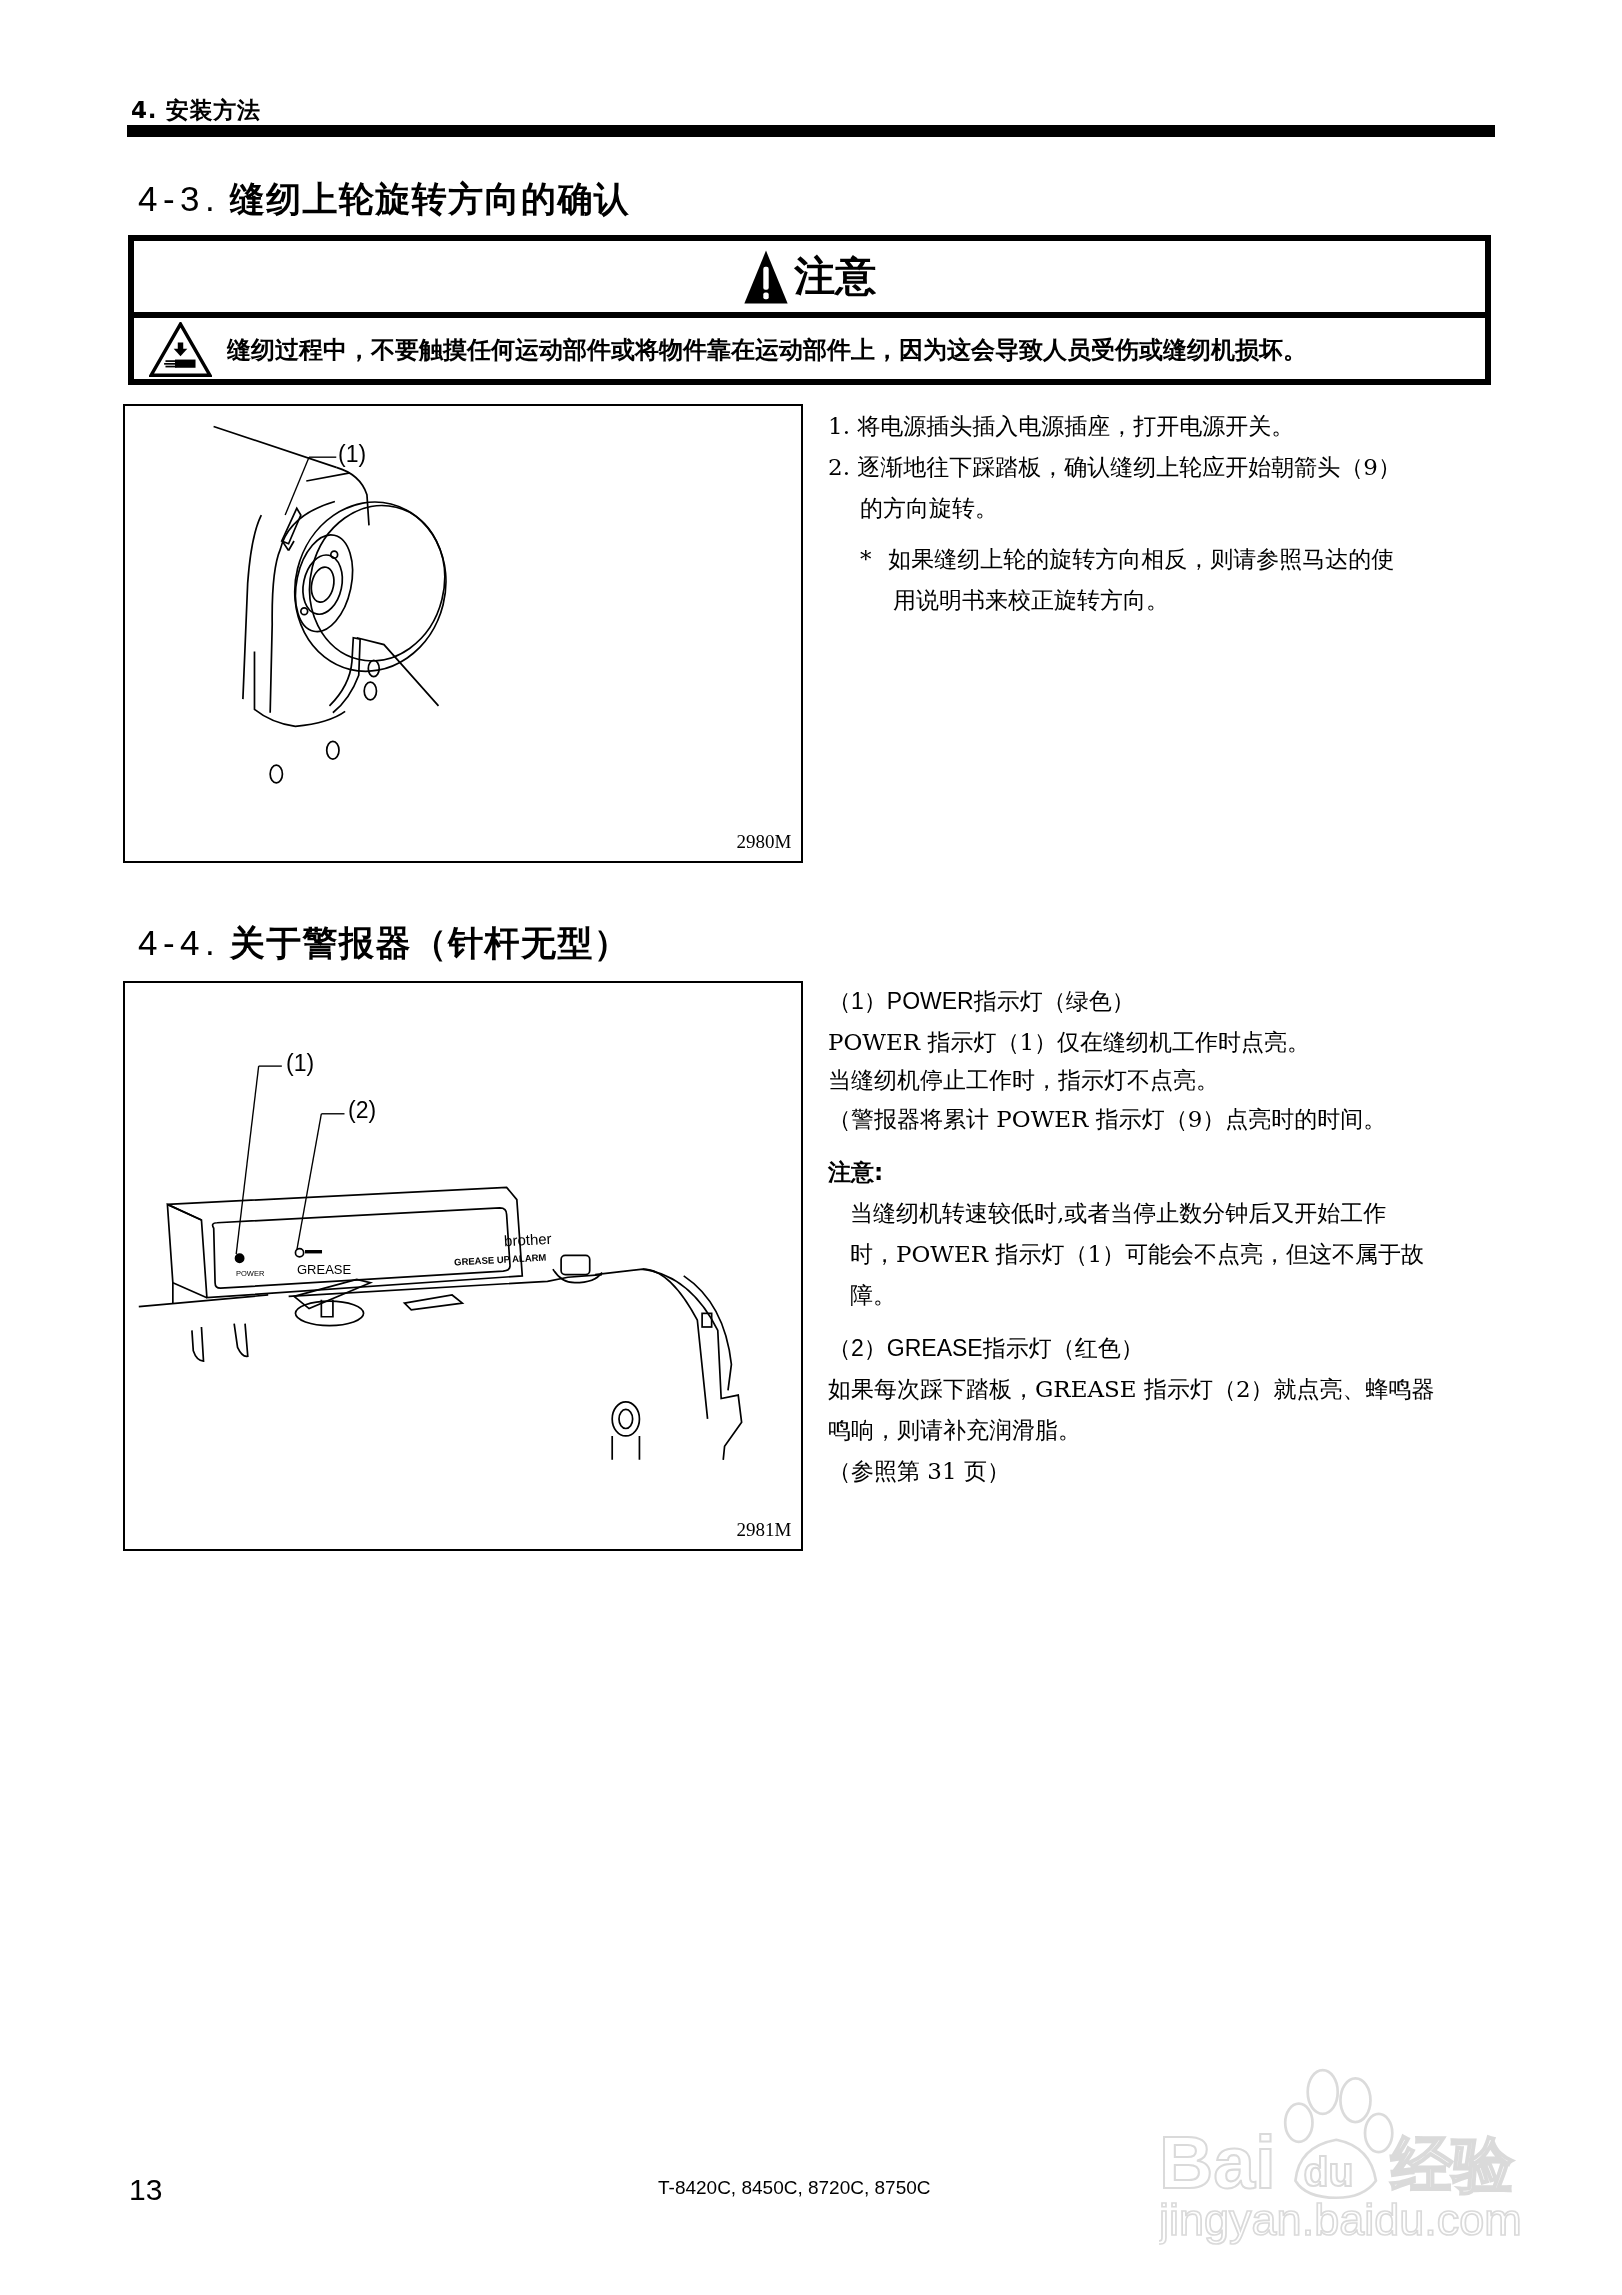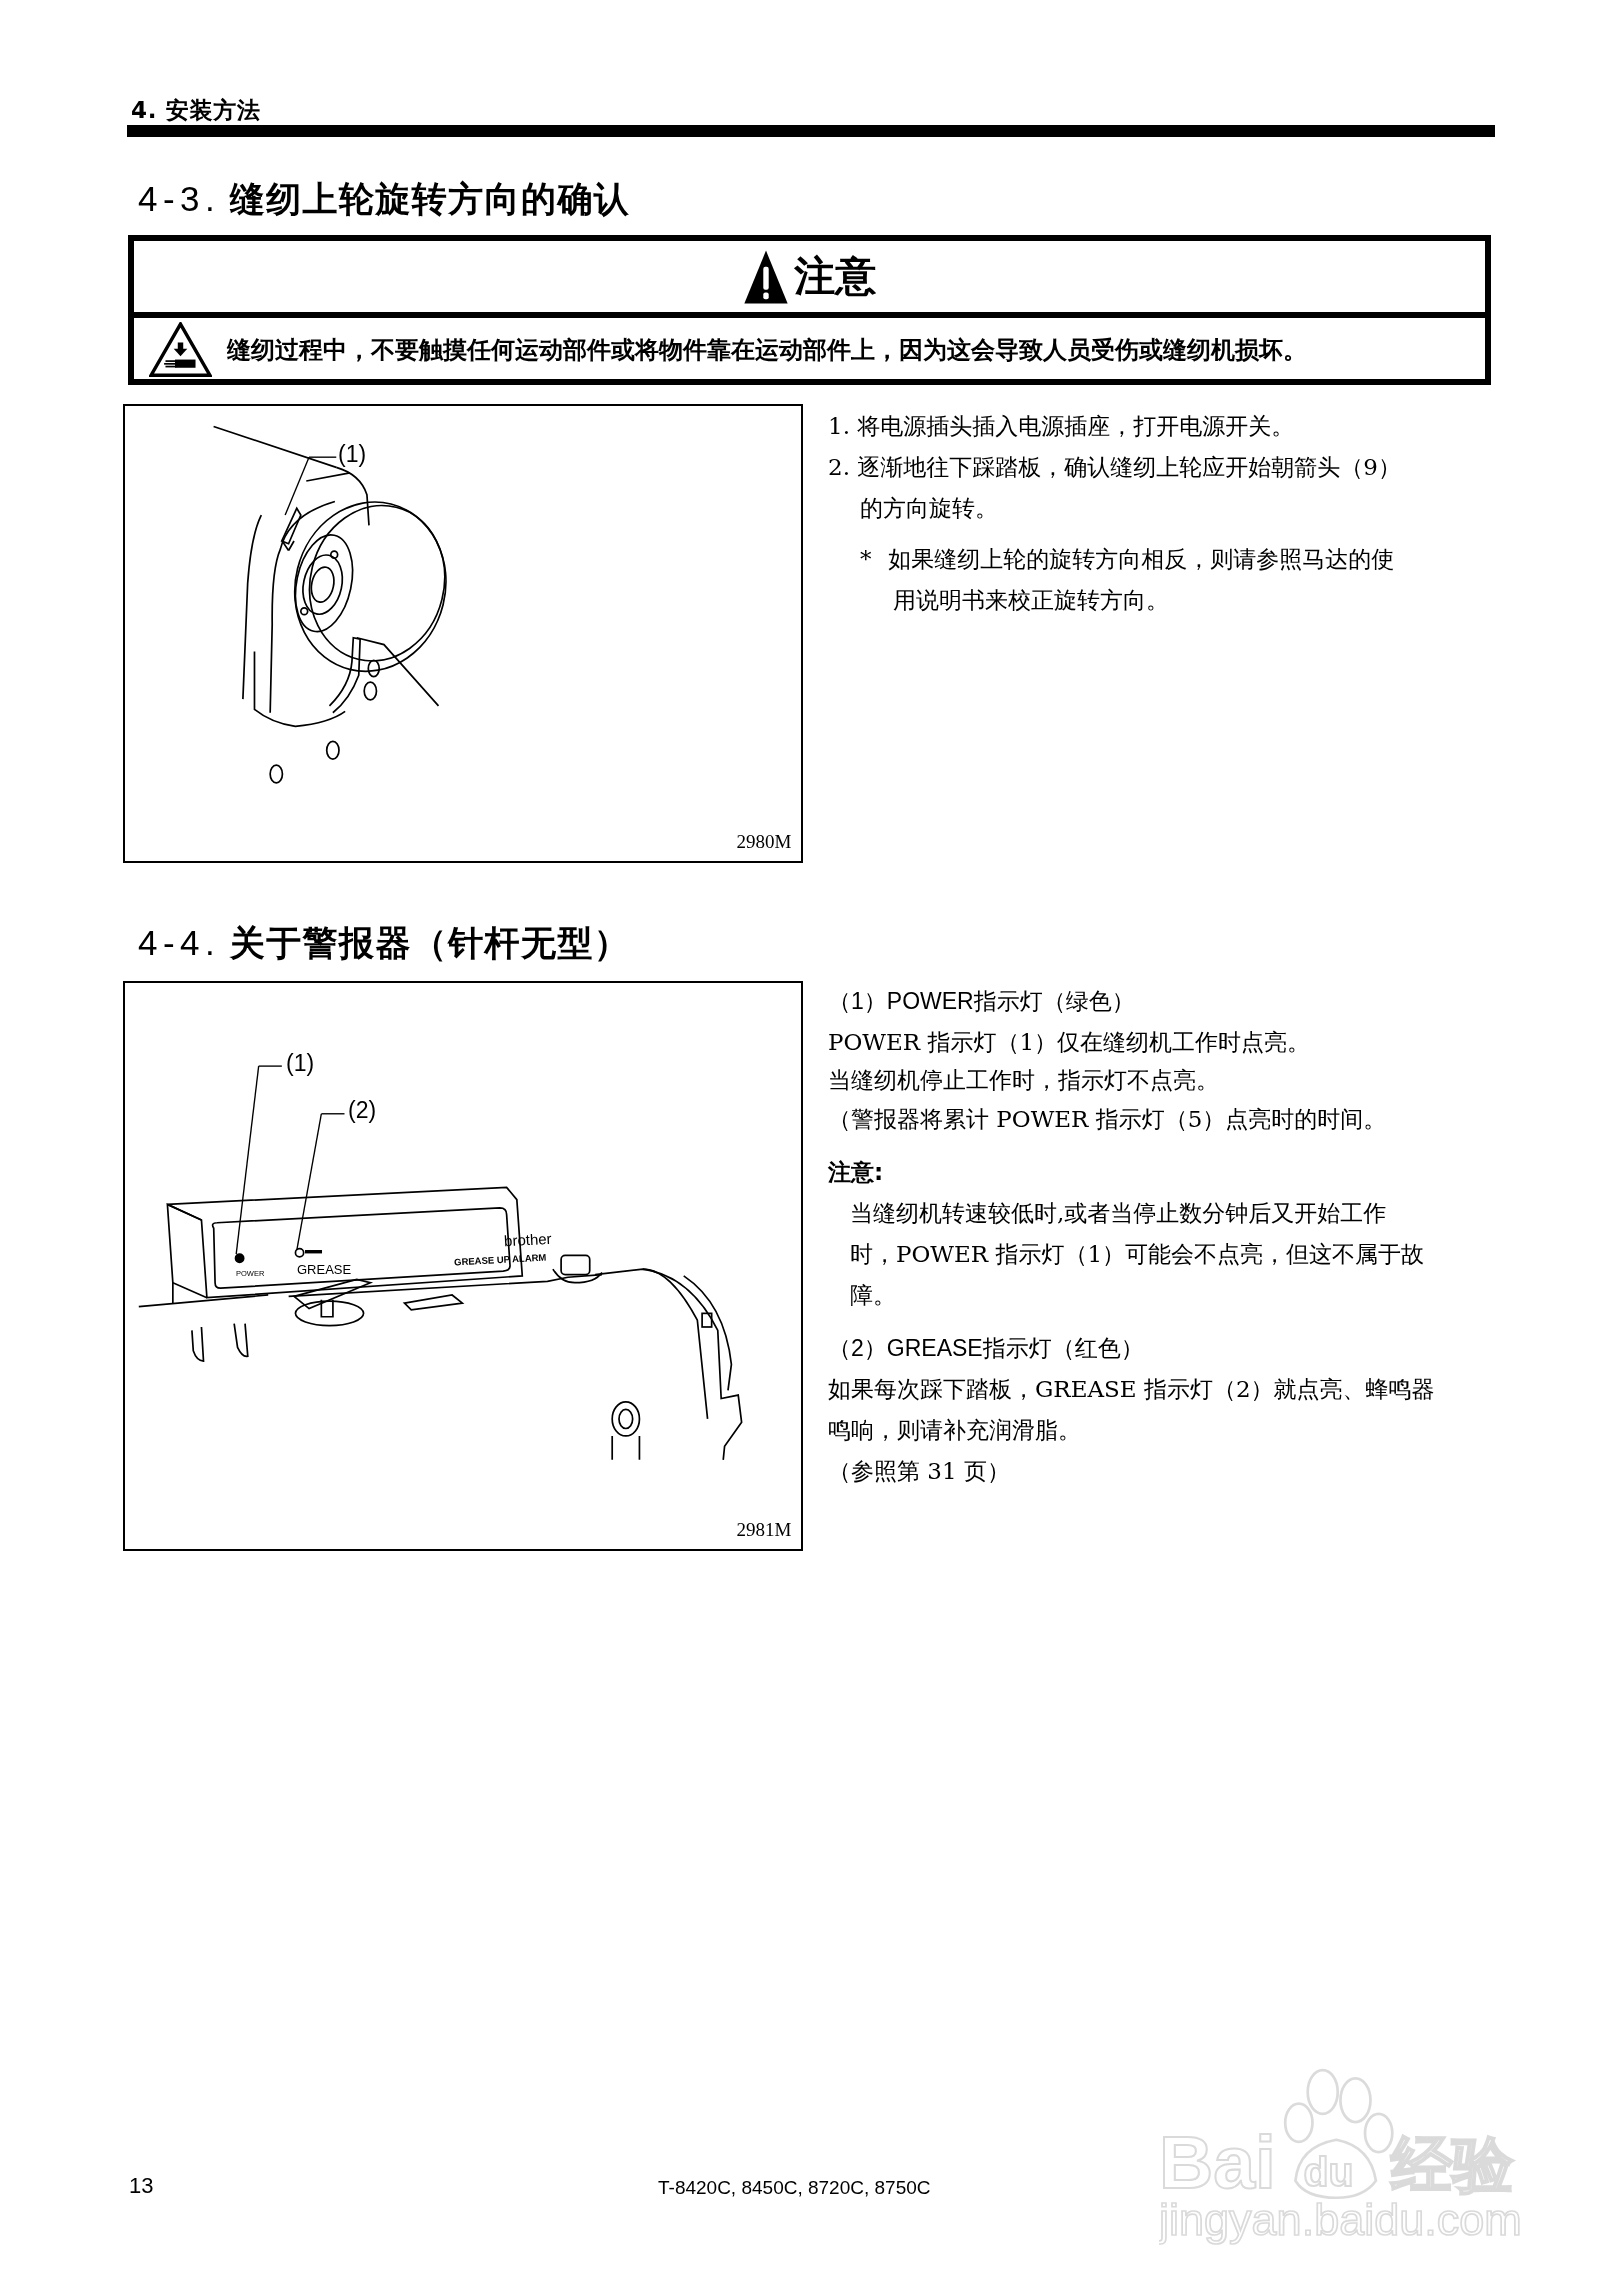--- a/index.html
+++ b/index.html
@@ -186,7 +186,7 @@
   </div>
   <div>POWER 指示灯（1）仅在缝纫机工作时点亮。</div>
   <div style="margin-top:-2.7px;">当缝纫机停止工作时，指示灯不点亮。</div>
-  <div style="margin-top:-2.7px;">（警报器将累计 POWER 指示灯（5）点亮时的时间。</div>
+  <div style="margin-top:-2.7px;">（警报器将累计 POWER 指示灯（9）点亮时的时间。</div>
   <div style="height:12.3px;"></div>
   <div class="txt-bold">注意:</div>
   <div style="padding-left:22px;">当缝纫机转速较低时,或者当停止数分钟后又开始工作</div>

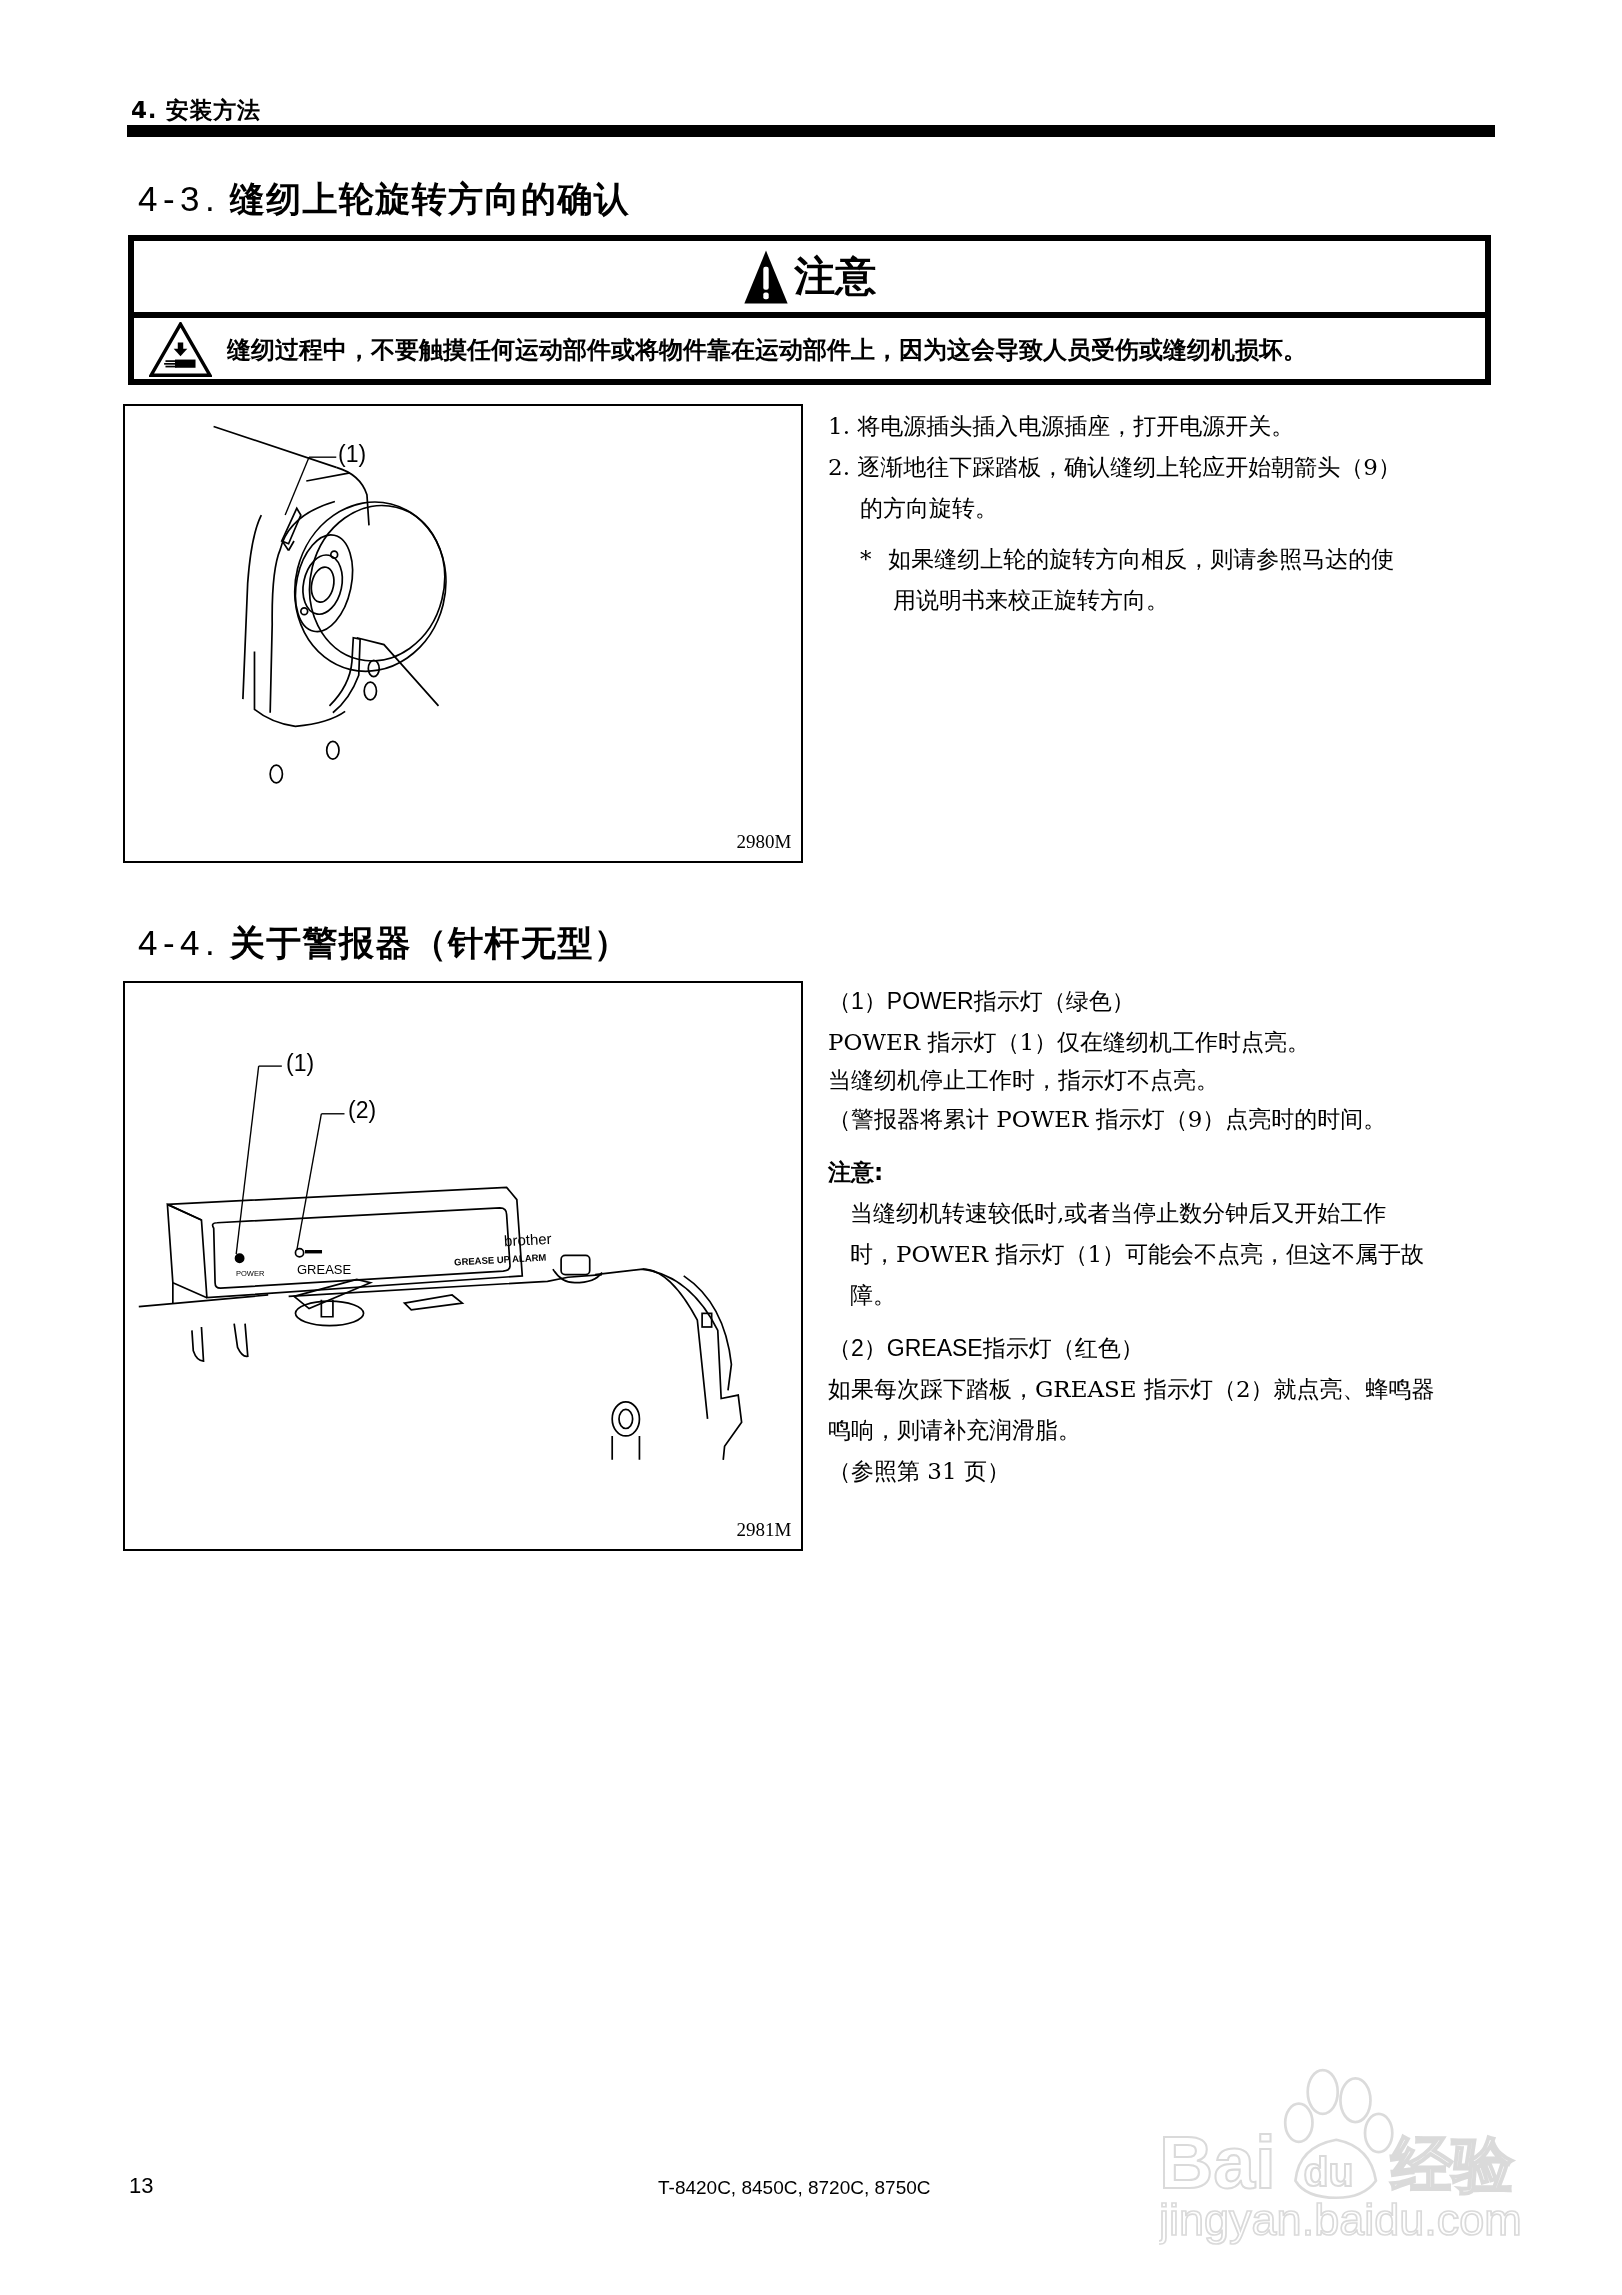--- a/index.html
+++ b/index.html
@@ -35,7 +35,7 @@
   .sub-head .plain { font-family:"Liberation Sans", sans-serif; font-weight:normal; }
   .sub-head .strong { font-weight:normal; }
 
-  .footer-page { left:129px; top:2173px; font-family:"Liberation Sans", sans-serif; font-size:22px; }
+  .footer-page { left:129px; top:2173px; font-family:"Liberation Sans", sans-serif; font-size:30px; }
   .footer-model { left:658px; top:2177px; font-family:Liberation Sans, sans-serif; font-size:19px; }
 
   .watermark { left:1159px; top:2051px; width:382px; height:198px; opacity:0.9; }

